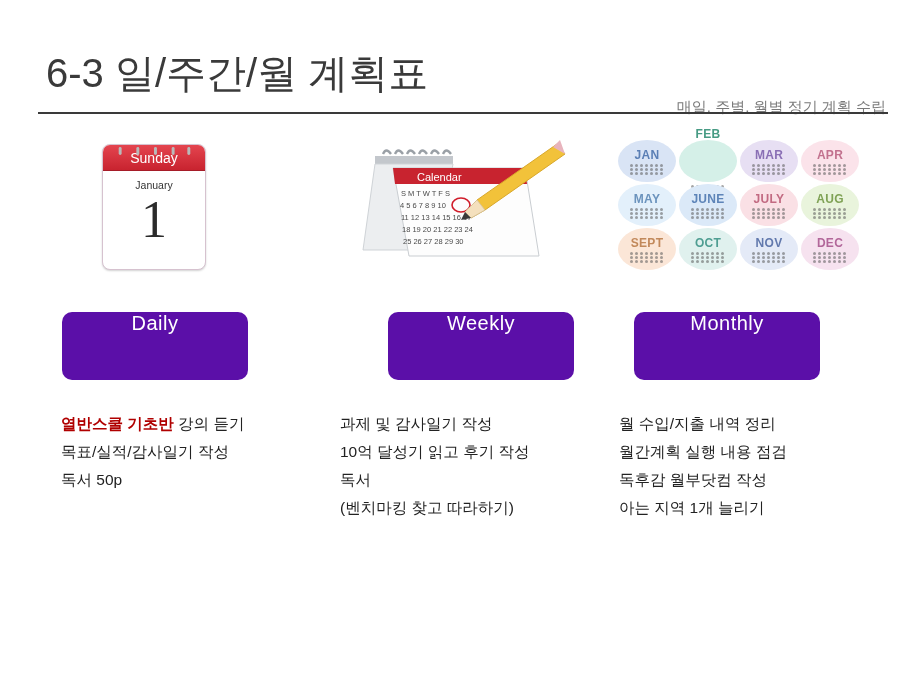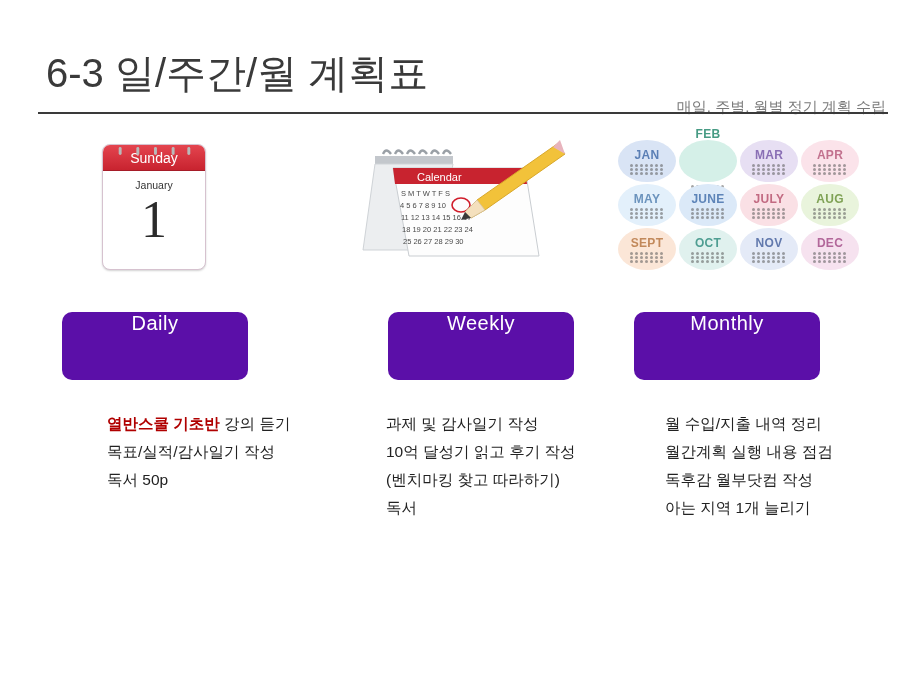--- a/index.html
+++ b/index.html
@@ -105,7 +105,7 @@
   .col-1 .lines { left: 41px; }
   .col-2 .lines { left: 23px; }
   .col-3 .lines { left: 23px; }
-  .lines .line { white-space: nowrap; margin-left: 46px; }
+  .lines .line { white-space: nowrap; }
   .hl {
     color: #b00000;
     font-weight: bold;

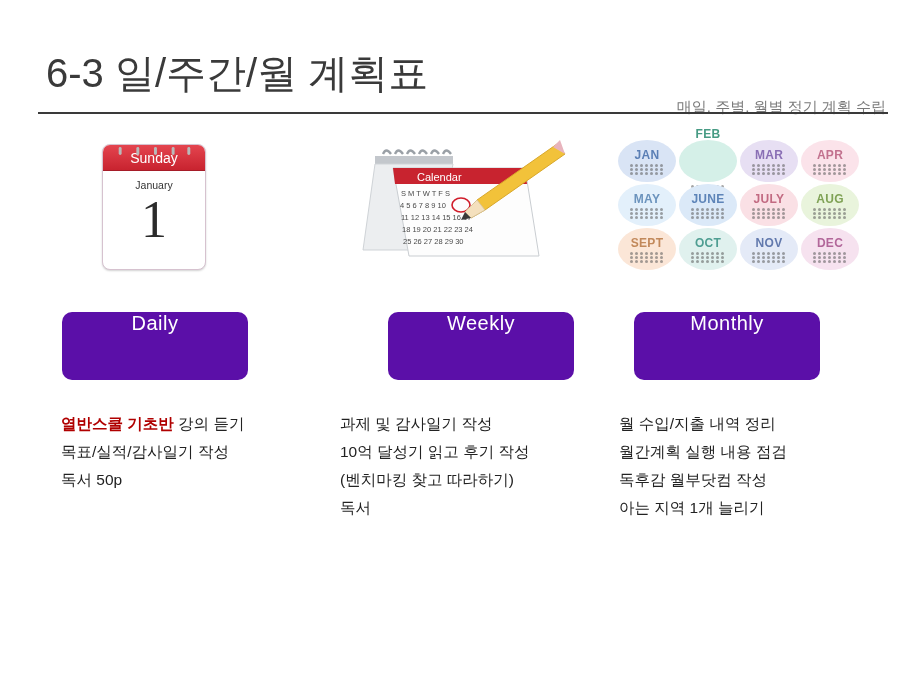--- a/index.html
+++ b/index.html
@@ -280,8 +280,8 @@
     <div class="lines">
       <div class="line"><span>과제 및 감사일기 작성</span></div>
       <div class="line"><span>10억 달성기 읽고 후기 작성</span></div>
+      <div class="line"><span>독서</span></div>
       <div class="line"><span>(벤치마킹 찾고 따라하기)</span></div>
-      <div class="line"><span>독서</span></div>
     </div>
   </div>
 

